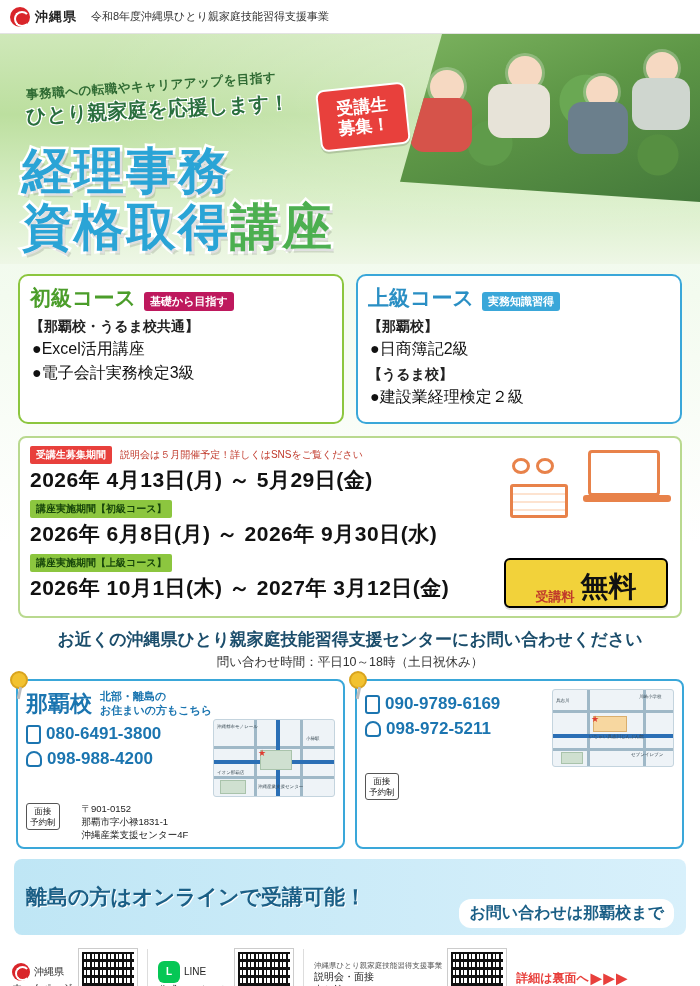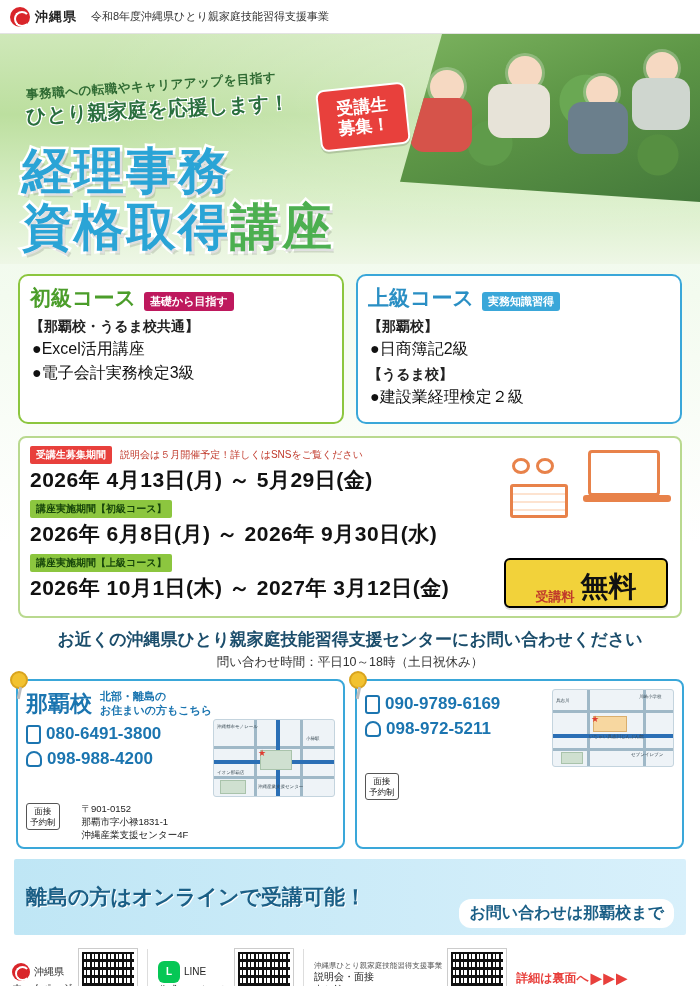--- a/index.html
+++ b/index.html
@@ -271,7 +271,7 @@
   .online-banner {
     margin: 10px 14px 0 14px;
     background: linear-gradient(90deg,#bfe6f5 0%, #d8f0fb 100%);
-    border-radius: 2px;
+    border-radius: 8px;
     display: flex; align-items: center; gap: 10px;
     padding: 7px 12px;
   }

